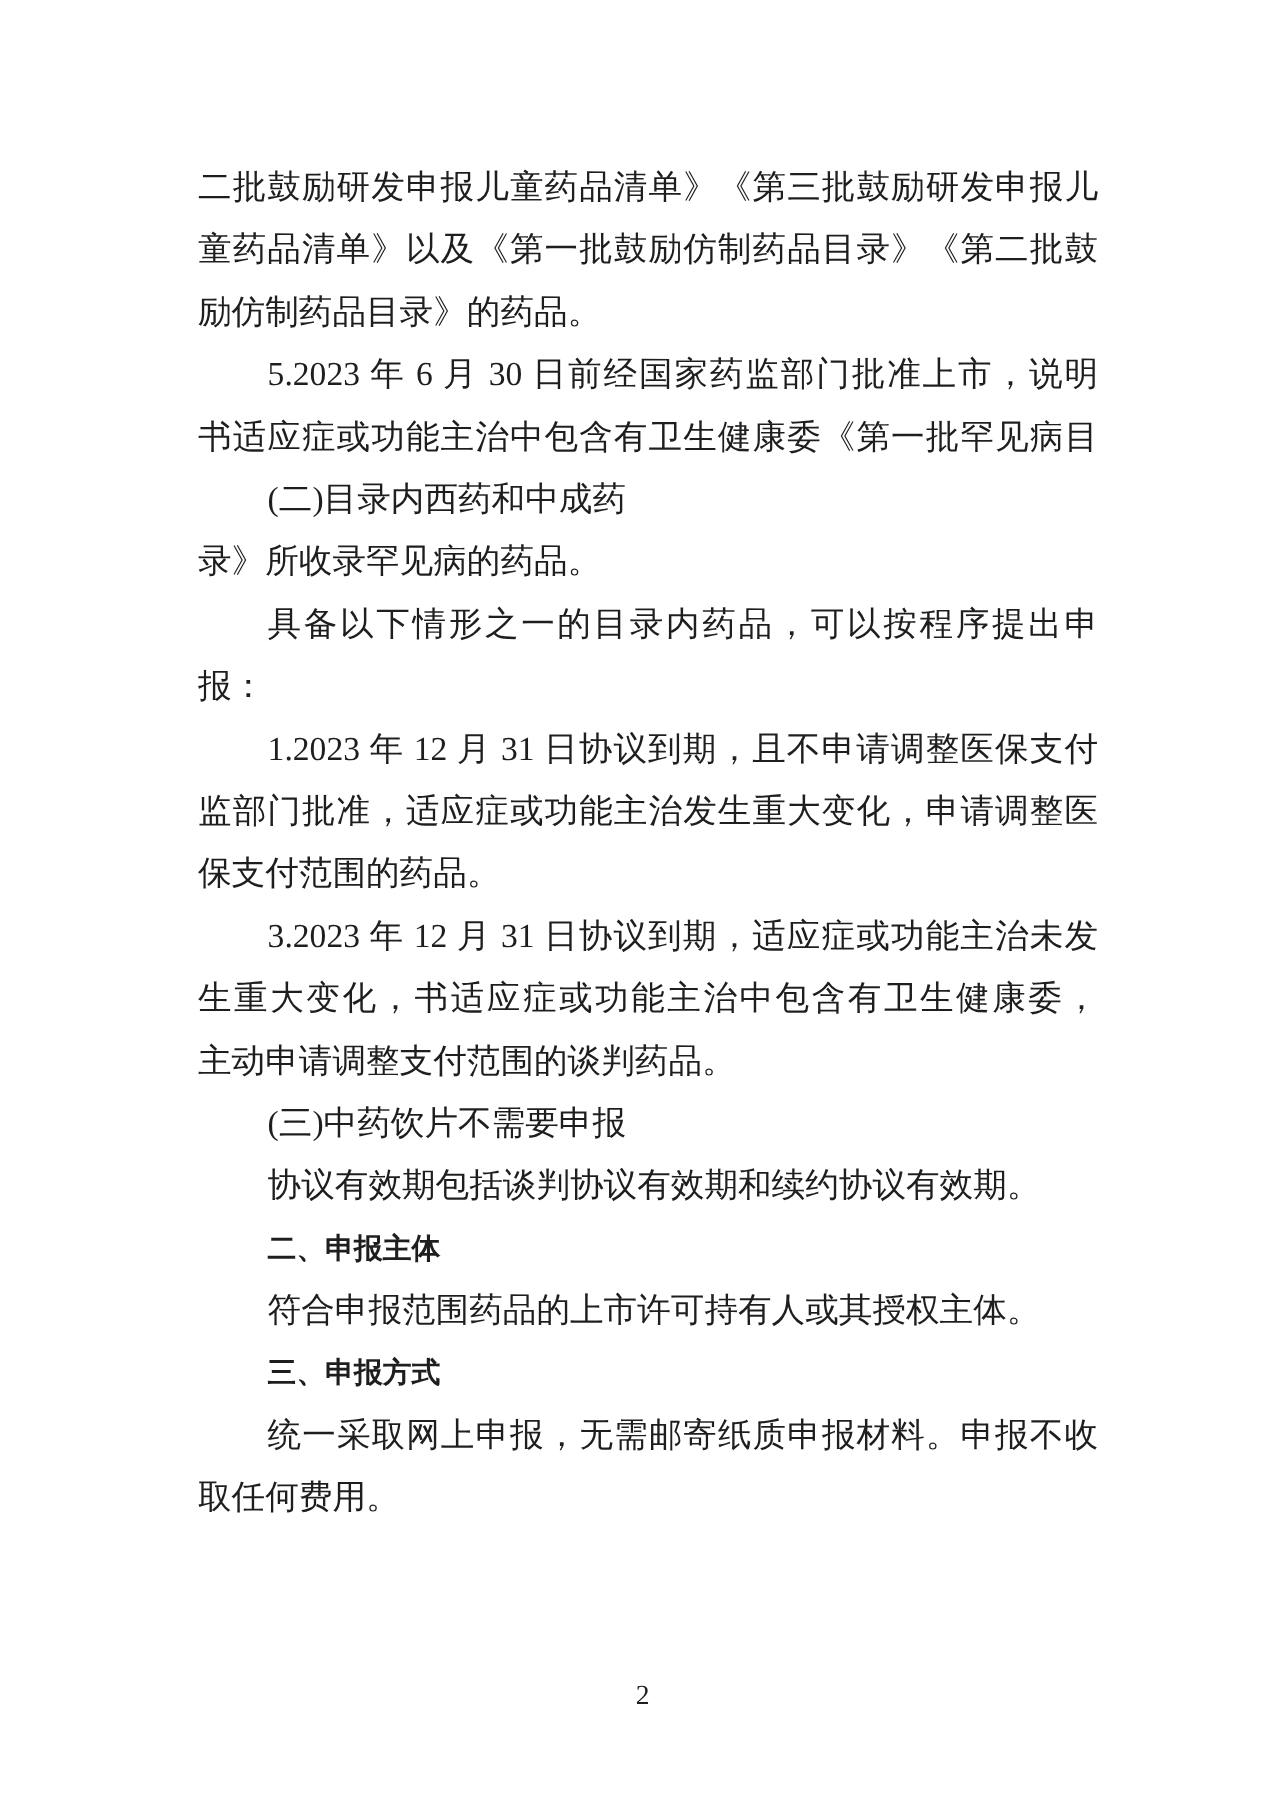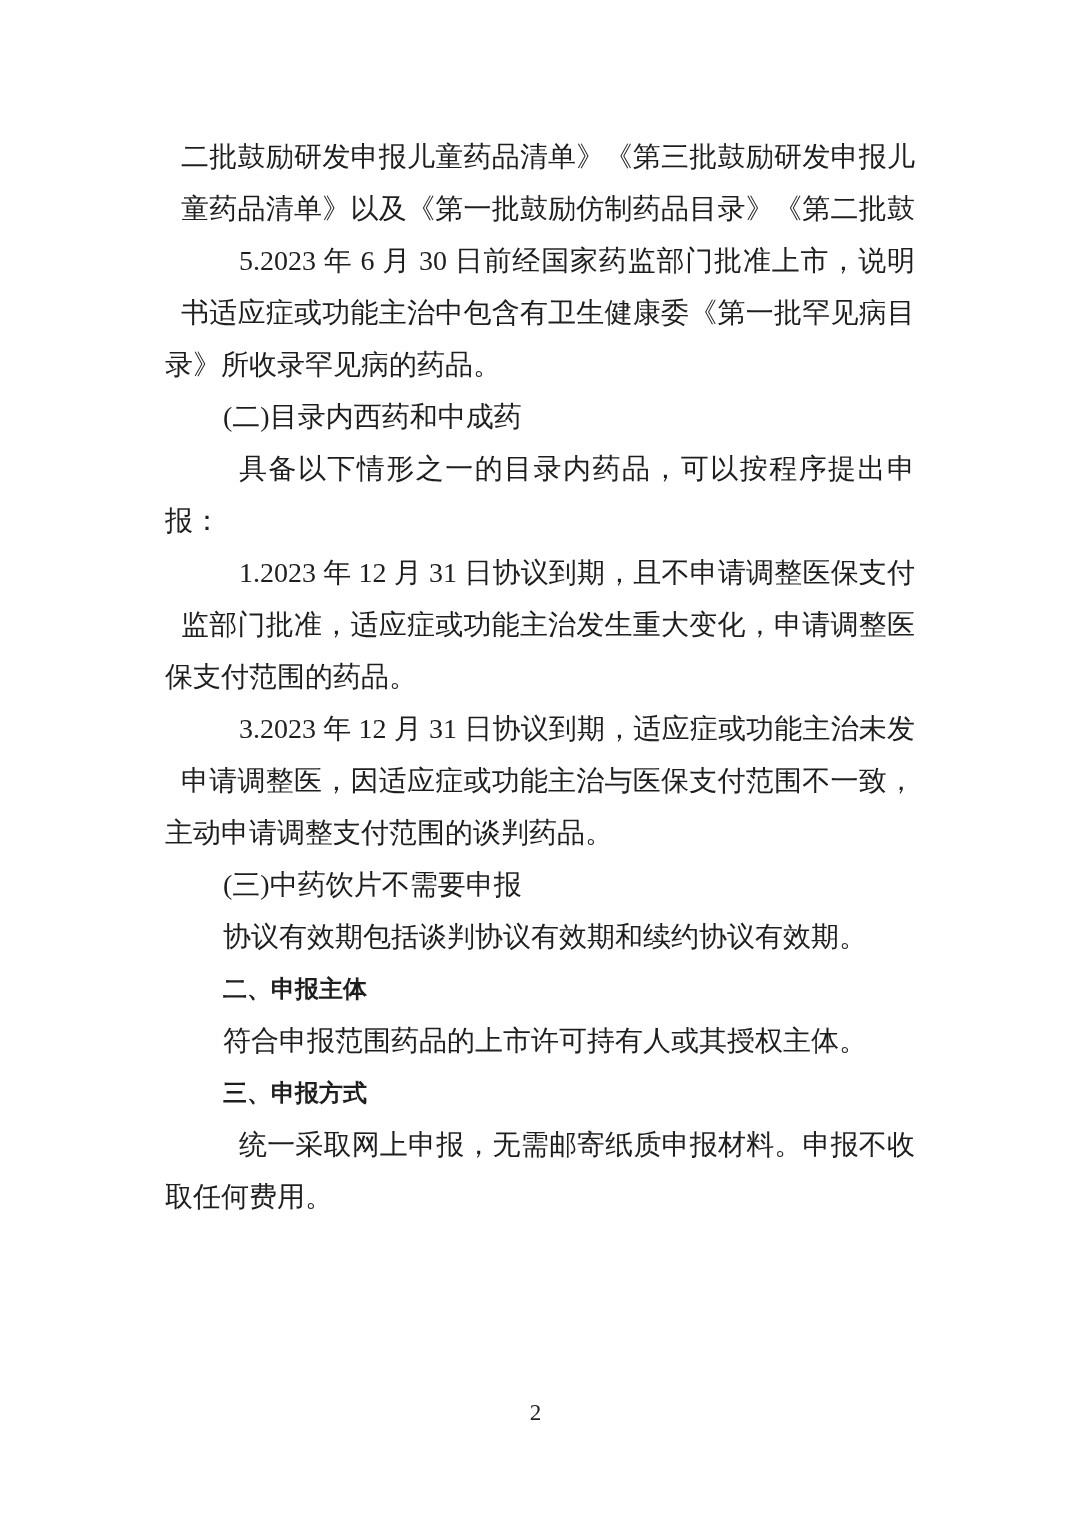--- a/index.html
+++ b/index.html
@@ -33,7 +33,6 @@
   
   .line.fill {
     text-align-last: justify;
-    margin-left: 16px;
   }
   .line.indent {
     text-indent: 58px;

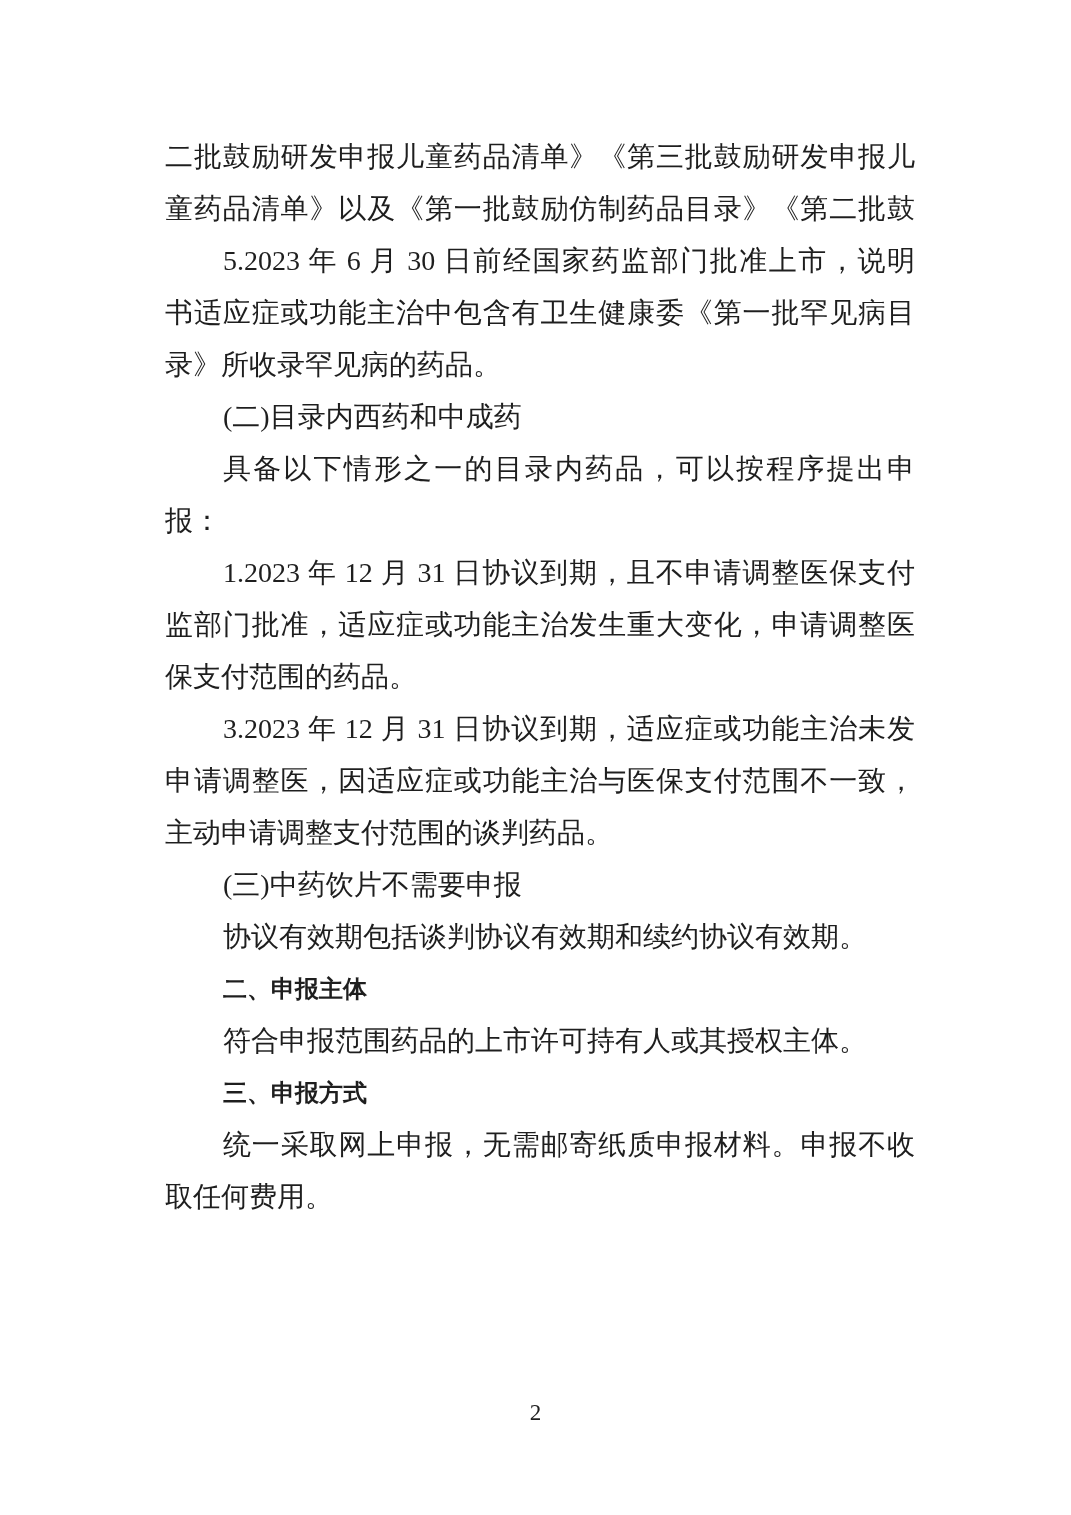--- a/index.html
+++ b/index.html
@@ -65,6 +65,7 @@
   <div class="doc-body">
       <div class="line body fill">二批鼓励研发申报儿童药品清单》《第三批鼓励研发申报儿</div>
       <div class="line body fill">童药品清单》以及《第一批鼓励仿制药品目录》《第二批鼓</div>
+      <div class="line body">励仿制药品目录》的药品。</div>
       <div class="line body indent fill">5.2023 年 6 月 30 日前经国家药监部门批准上市，说明</div>
       <div class="line body fill">书适应症或功能主治中包含有卫生健康委《第一批罕见病目</div>
       <div class="line body">录》所收录罕见病的药品。</div>

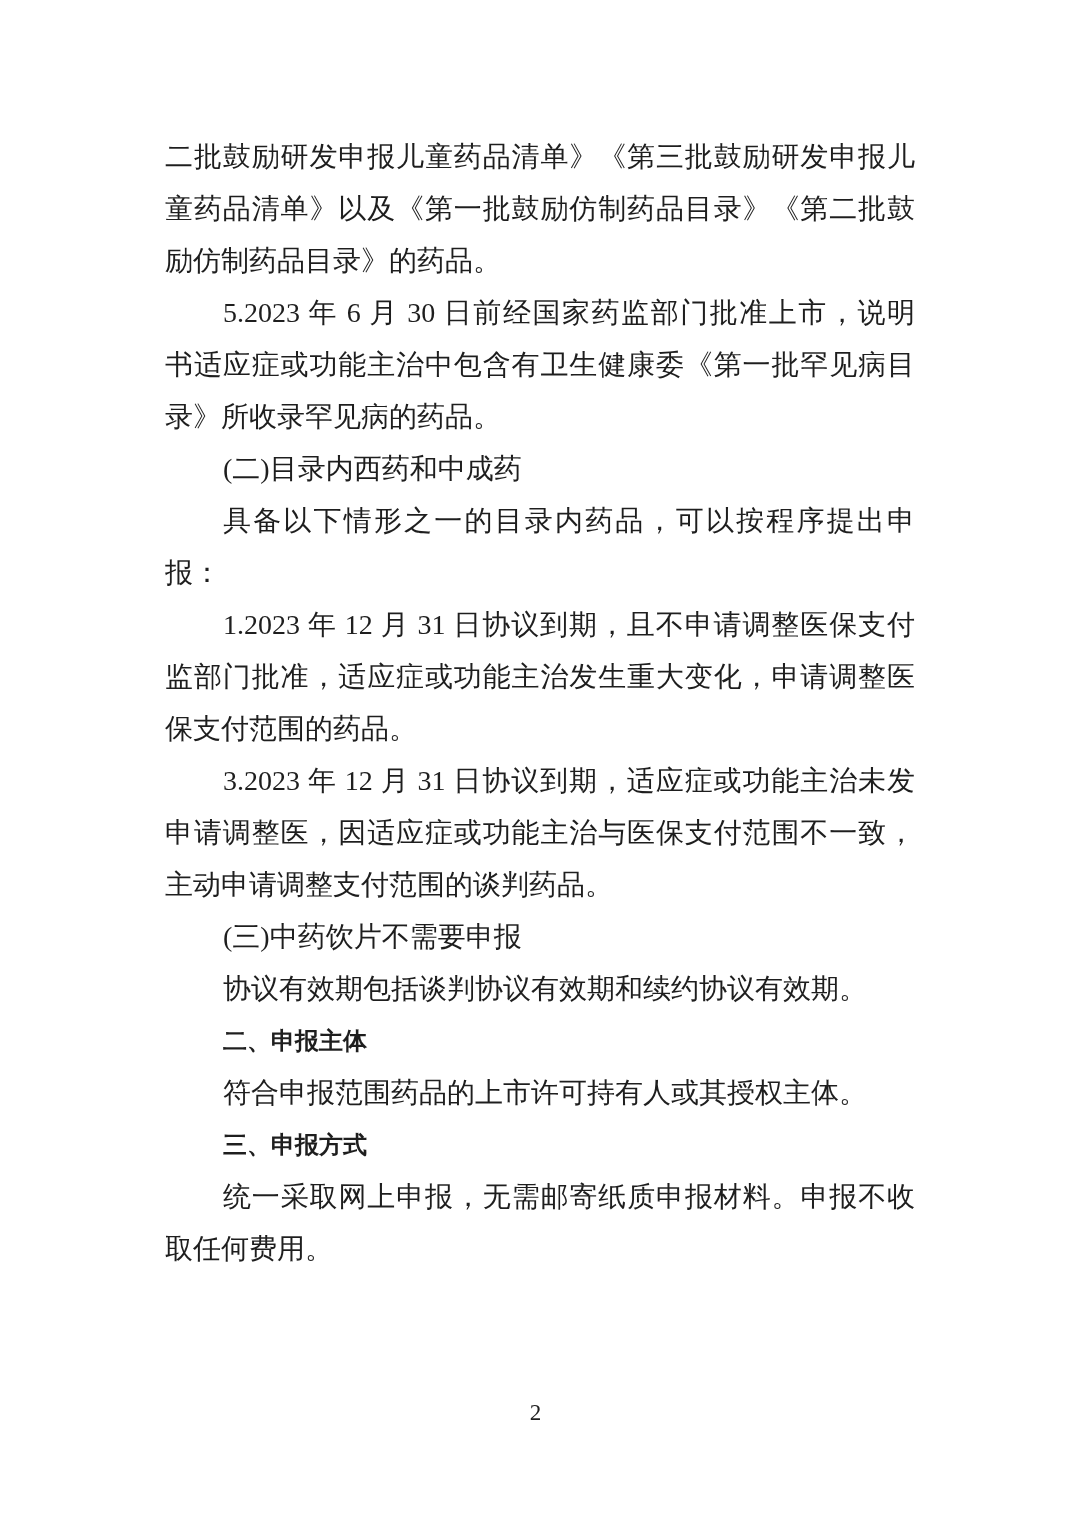--- a/index.html
+++ b/index.html
@@ -68,8 +68,8 @@
       <div class="line body">励仿制药品目录》的药品。</div>
       <div class="line body indent fill">5.2023 年 6 月 30 日前经国家药监部门批准上市，说明</div>
       <div class="line body fill">书适应症或功能主治中包含有卫生健康委《第一批罕见病目</div>
+      <div class="line kaiti indent">(二)目录内西药和中成药</div>
       <div class="line body">录》所收录罕见病的药品。</div>
-      <div class="line kaiti indent">(二)目录内西药和中成药</div>
       <div class="line body indent fill">具备以下情形之一的目录内药品，可以按程序提出申</div>
       <div class="line body">报：</div>
       <div class="line body indent fill">1.2023 年 12 月 31 日协议到期，且不申请调整医保支付</div>

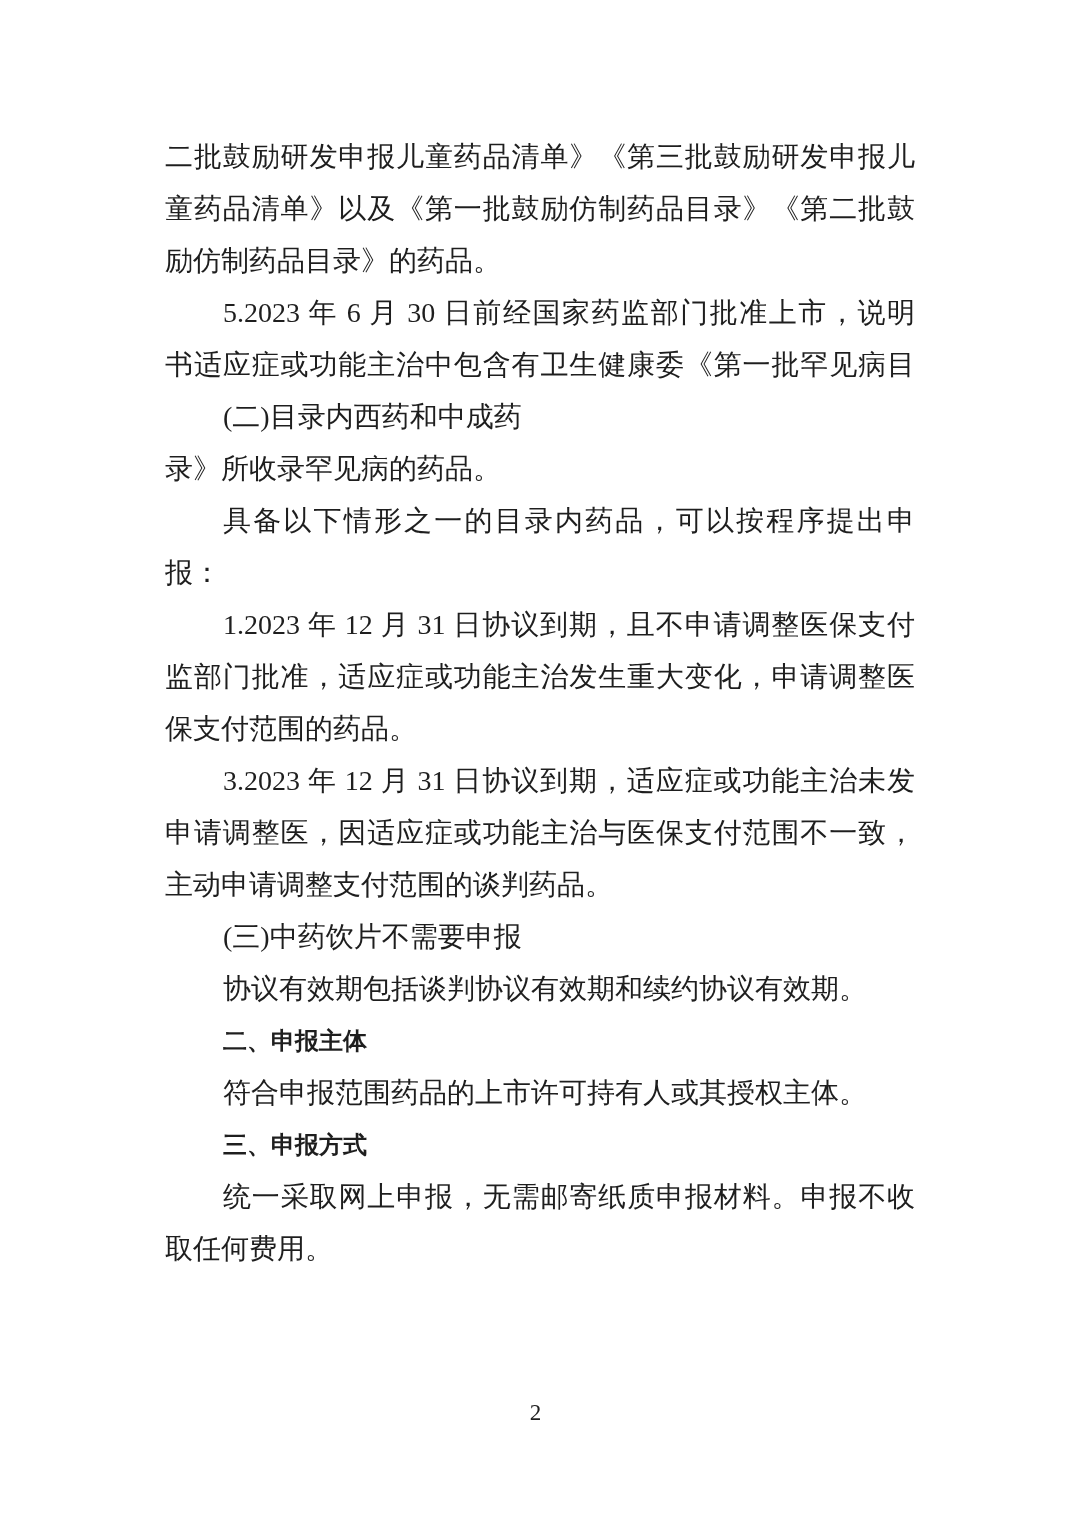--- a/index.html
+++ b/index.html
@@ -76,7 +76,7 @@
       <div class="line body fill">监部门批准，适应症或功能主治发生重大变化，申请调整医</div>
       <div class="line body">保支付范围的药品。</div>
       <div class="line body indent fill">3.2023 年 12 月 31 日协议到期，适应症或功能主治未发</div>
-      <div class="line body fill">申请调整医，因适应症或功能主治与医保支付范围不一致，</div>
+      <div class="line body fill">生重大变化，书适应症或功能主治中包含有卫生健康委，</div>
       <div class="line body">主动申请调整支付范围的谈判药品。</div>
       <div class="line kaiti indent">(三)中药饮片不需要申报</div>
       <div class="line body indent">协议有效期包括谈判协议有效期和续约协议有效期。</div>

